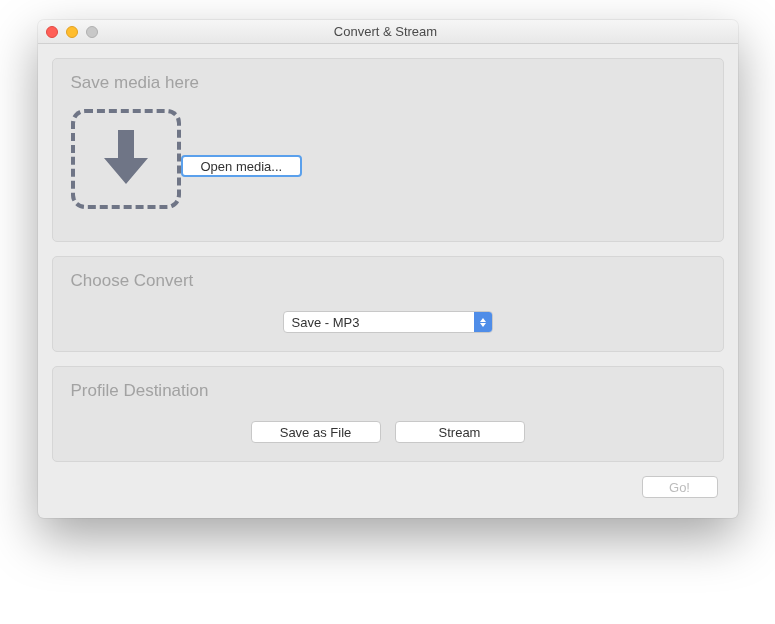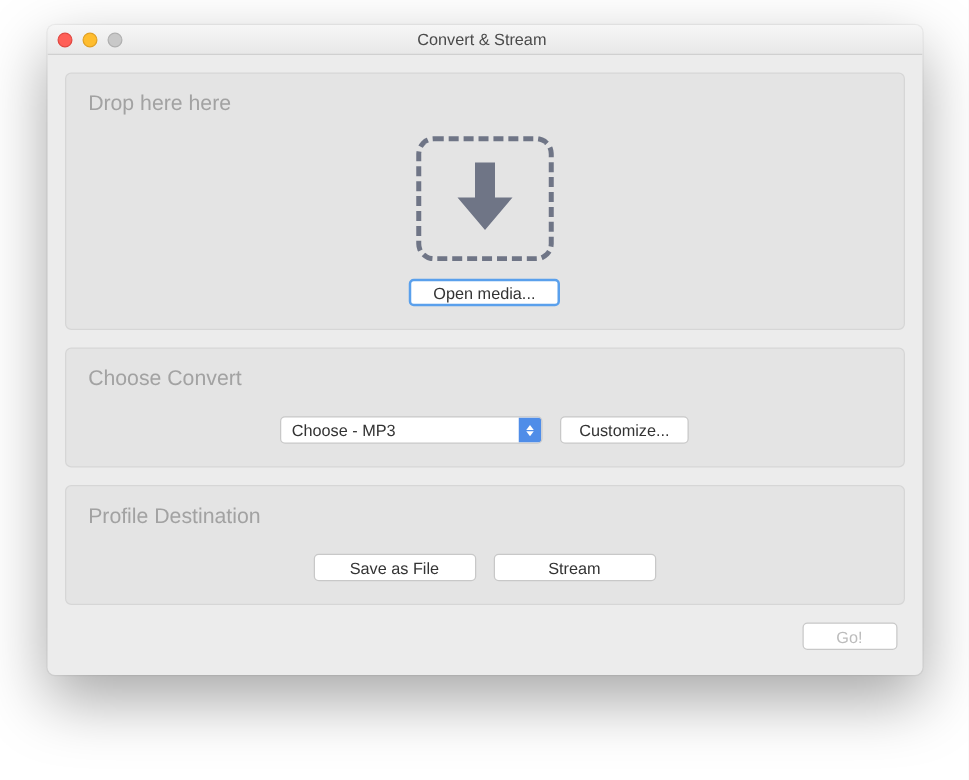--- a/index.html
+++ b/index.html
@@ -112,7 +112,7 @@
   <div class="content">
 
     <div class="panel">
-      <div class="panel-title">Drop here here</div>
+      <div class="panel-title">Save media here</div>
       <div class="dropzone">
         <div class="drop-target">
           <span>

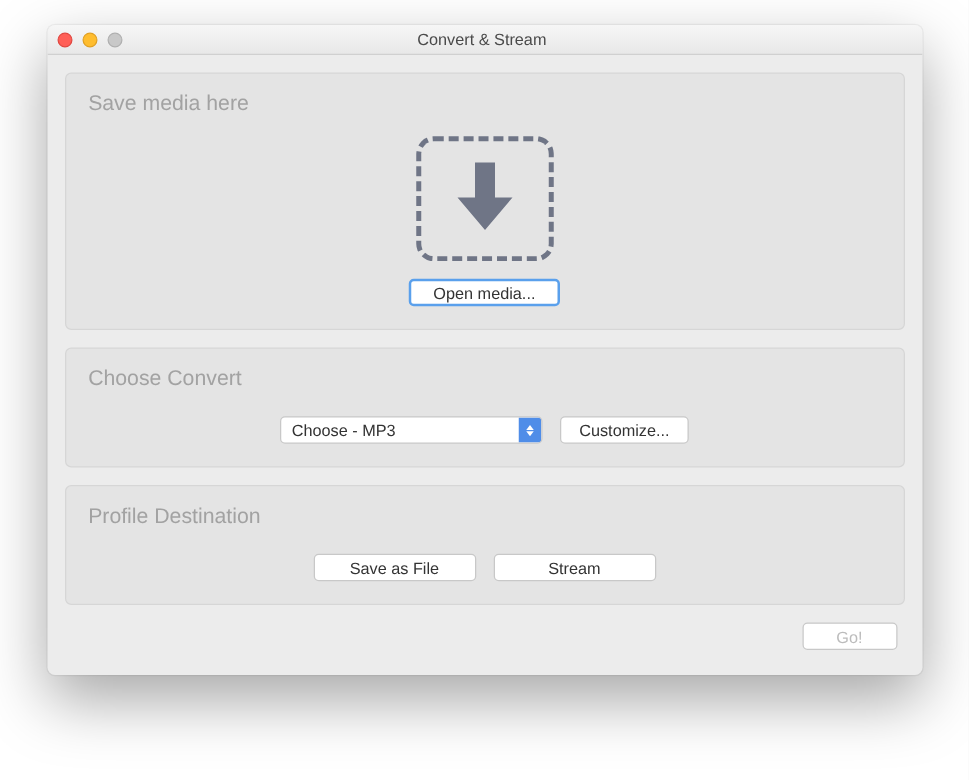--- a/index.html
+++ b/index.html
@@ -47,7 +47,7 @@
       padding: 14px 18px;
     }
     .panel-title { font-size: 17px; color: #a2a2a2; font-weight: 400; margin-bottom: 10px; }
-    .dropzone { display: flex; flex-direction: column; align-items: center; padding-top: 6px; padding-bottom: 4px; justify-content: space-between; }
+    .dropzone { display: flex; flex-direction: row; align-items: center; padding-top: 6px; padding-bottom: 4px; }
     .drop-target {
       width: 110px; height: 100px;
       border: 4px dashed #6f7586;

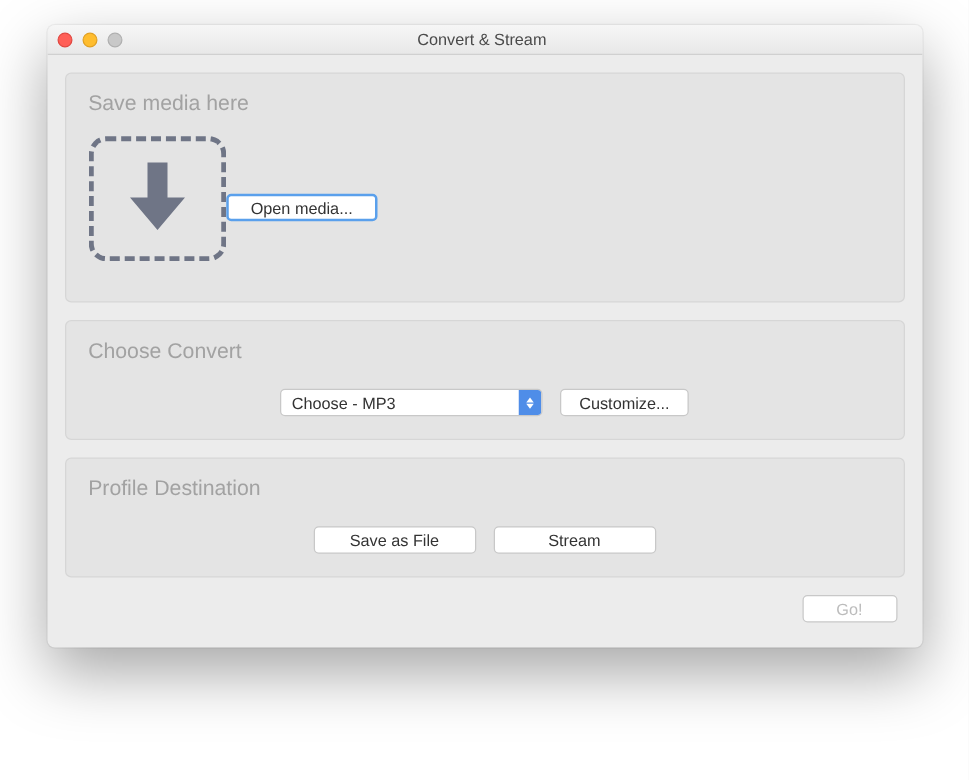--- a/index.html
+++ b/index.html
@@ -129,7 +129,7 @@
       <div class="panel-title">Choose Convert</div>
       <div class="row">
         <div class="select">
-          <div class="sval">Choose - MP3</div>
+          <div class="sval">Save - MP3</div>
           <div class="schev">
             <div class="tri-up"></div>
             <div class="tri-down"></div>

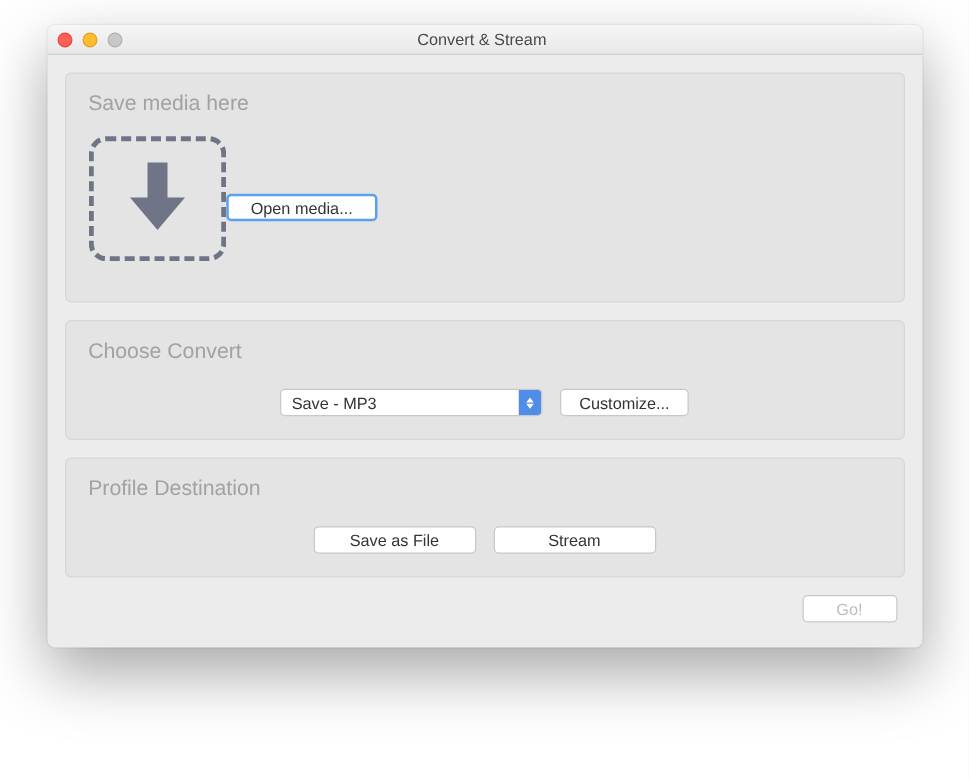--- a/index.html
+++ b/index.html
@@ -135,7 +135,6 @@
             <div class="tri-down"></div>
           </div>
         </div>
-        <div class="btn">Customize...</div>
       </div>
     </div>
 

